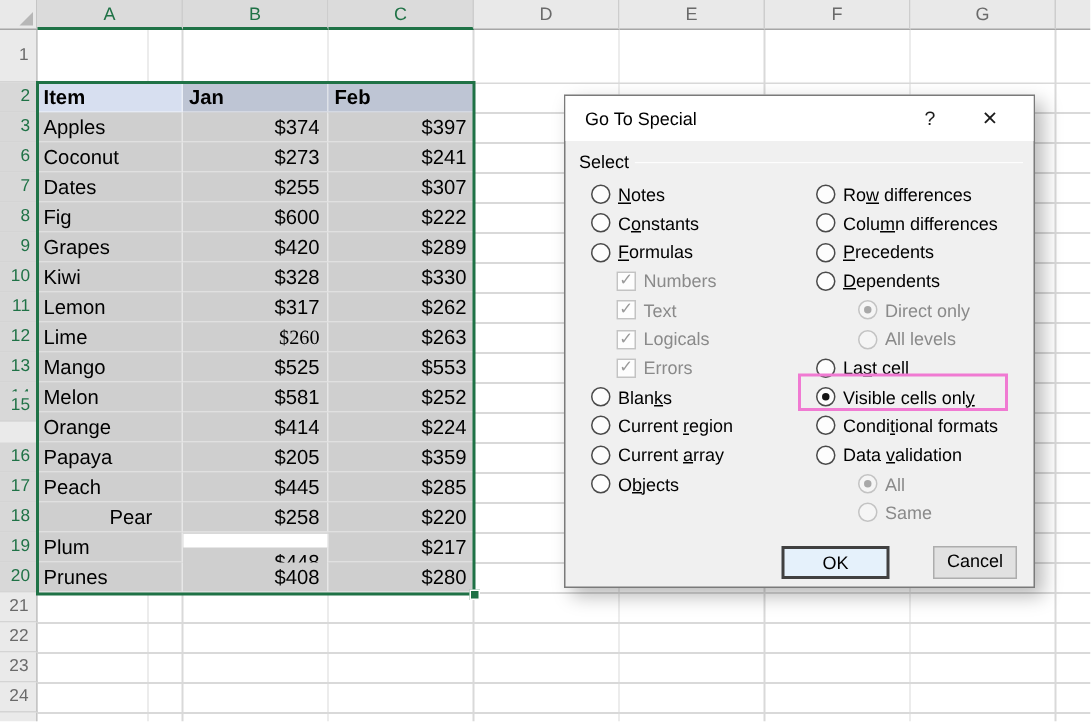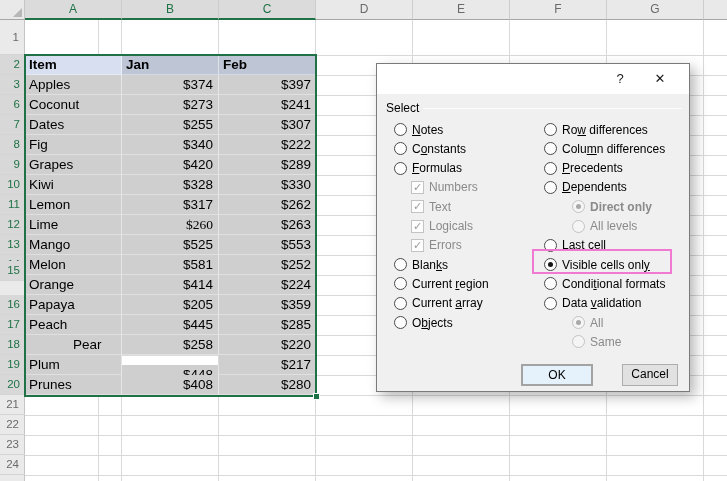--- a/index.html
+++ b/index.html
@@ -196,6 +196,7 @@
 
   <div class="dialog">
     <div class="titlebar">
+      <span class="dlg-title">Go To Special</span>
       <span class="tb-btn help-btn">?</span>
       <span class="tb-btn close-btn">✕</span>
     </div>

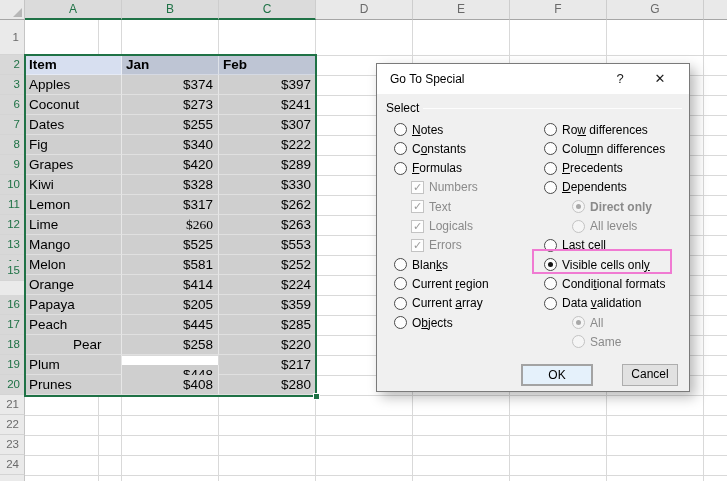--- a/index.html
+++ b/index.html
@@ -150,7 +150,7 @@
       <div class="cell data val" style="left: 122px; top: 115px; width: 97px;">$255</div>
       <div class="cell data val last" style="left: 219px; top: 115px; width: 97px;">$307</div>
       <div class="cell data itm" style="left: 25px; top: 135px; width: 97px;">Fig</div>
-      <div class="cell data val" style="left: 122px; top: 135px; width: 97px;">$340</div>
+      <div class="cell data val" style="left: 122px; top: 135px; width: 97px;">$600</div>
       <div class="cell data val last" style="left: 219px; top: 135px; width: 97px;">$222</div>
       <div class="cell data itm" style="left: 25px; top: 155px; width: 97px;">Grapes</div>
       <div class="cell data val" style="left: 122px; top: 155px; width: 97px;">$420</div>

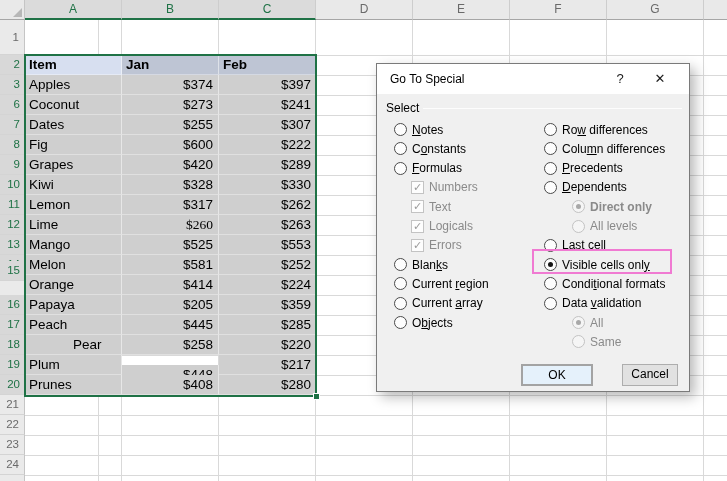--- a/index.html
+++ b/index.html
@@ -219,7 +219,7 @@
         <div class="opt" style="left: 167px; top: 75.3px;"><span class="rd"></span><span>Colu</span><span class="u">m</span><span>n differences</span></div>
         <div class="opt" style="left: 167px; top: 94.6px;"><span class="rd"></span><span></span><span class="u">P</span><span>recedents</span></div>
         <div class="opt" style="left: 167px; top: 113.9px;"><span class="rd"></span><span></span><span class="u">D</span><span>ependents</span></div>
-        <div class="opt dis" style="left: 195px; top: 133.2px; font-weight: bold;"><span class="rd"><span class="dot"></span></span><span>Direct only</span><span class="u"></span><span></span></div>
+        <div class="opt dis" style="left: 195px; top: 133.2px;"><span class="rd"><span class="dot"></span></span><span>Direct only</span><span class="u"></span><span></span></div>
         <div class="opt dis" style="left: 195px; top: 152.5px;"><span class="rd"></span><span>All levels</span><span class="u"></span><span></span></div>
         <div class="opt" style="left: 167px; top: 171.8px;"><span class="rd"></span><span>La</span><span class="u">s</span><span>t cell</span></div>
         <div class="opt" style="left: 167px; top: 191.1px;"><span class="rd"><span class="dot"></span></span><span>Visible cells onl</span><span class="u">y</span><span></span></div>

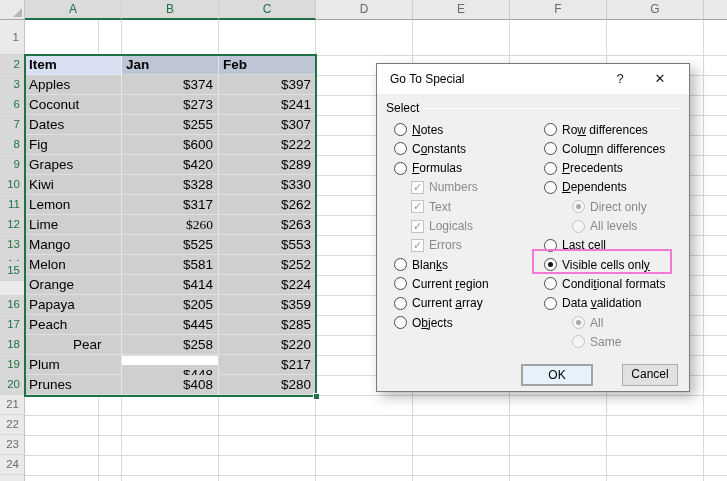--- a/index.html
+++ b/index.html
@@ -84,7 +84,7 @@
 
   .btn { position:absolute; top:300px; height:22px; font-size:12px; color:#000;
          text-align:center; line-height:19px; z-index:2; }
-  .btn.ok { left:144px; width:72px; background:#e5f1fb; border:2px solid #a3a3a3; }
+  .btn.ok { left:144px; width:72px; background:#e5f1fb; border:2px solid #404040; }
   .btn.cancel { left:245px; width:56px; background:#e1e1e1; border:1px solid #adadad; }
 </style>
 </head>

